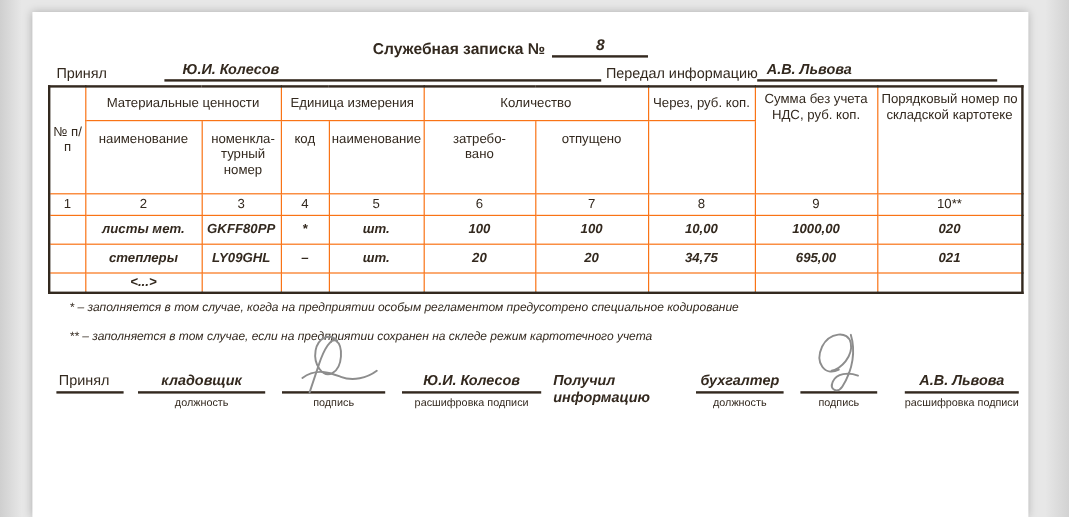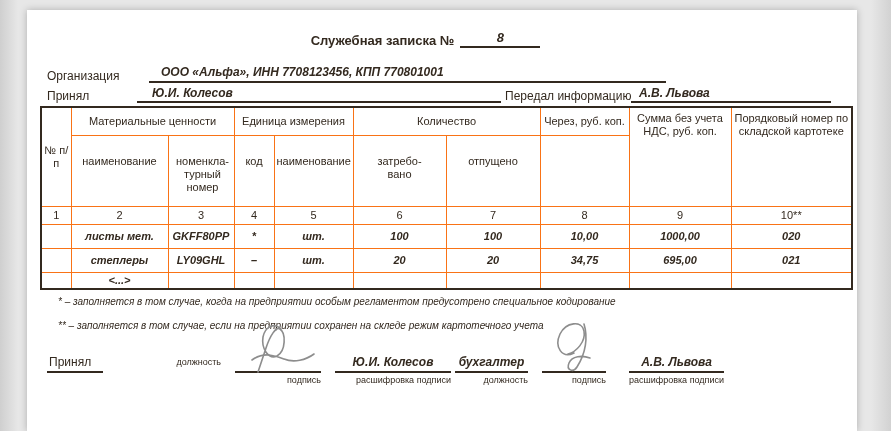--- a/index.html
+++ b/index.html
@@ -62,10 +62,6 @@
     <span class="title-num bi">8</span>
   </div>
 
-  <div class="org-row">
-    <span class="org-label">Организация</span>
-    <span class="org-value bi">ООО «Альфа», ИНН 7708123456, КПП 770801001</span>
-  </div>
 
 
 

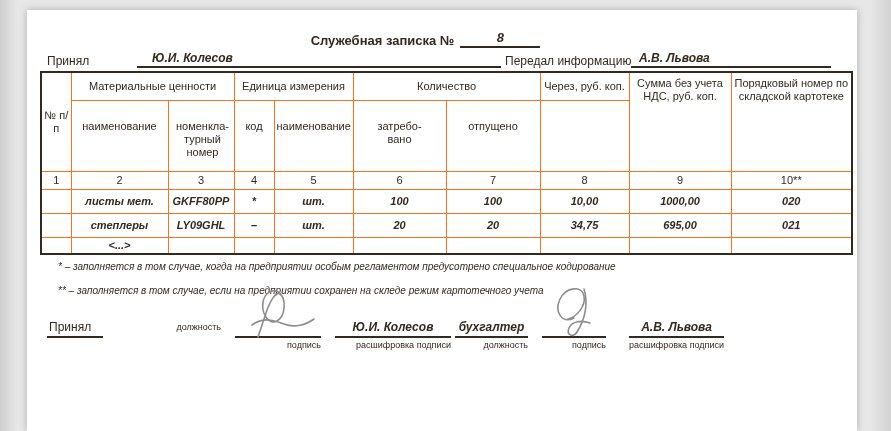--- a/index.html
+++ b/index.html
@@ -32,7 +32,7 @@
   .main-table{margin-top:3px;width:811px;font-size:11px;border:2px solid #33291f;table-layout:fixed;}
   .main-table td{border:1px solid #f97316;text-align:center;vertical-align:middle;padding:1px 2px;line-height:13px;box-sizing:border-box;}
   .main-table tr.h1 td{height:28px;}
-  .main-table tr.h2 td{height:36px;vertical-align:top;padding-top:19px;}
+  .main-table tr.h2 td{height:36px;vertical-align:top;padding-top:9px;}
   .main-table td.vtop{vertical-align:top;padding-top:4px;}
   .main-table tr.nums td{height:18px;}
   .main-table tr.data td{height:24px;font-weight:bold;font-style:italic;}

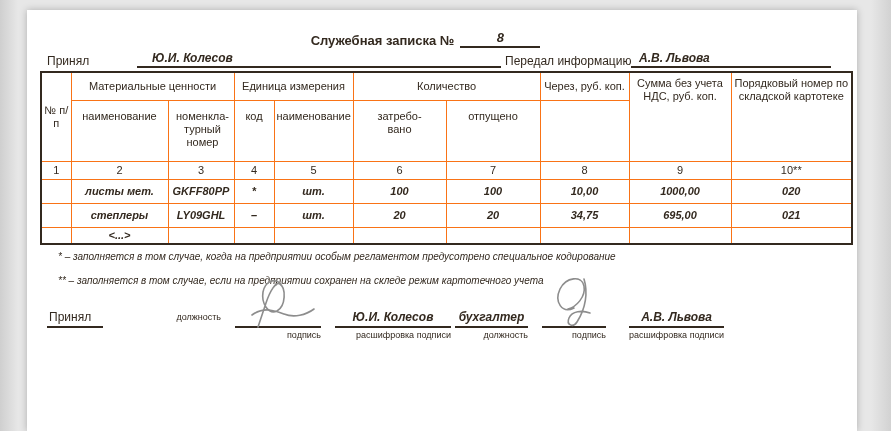--- a/index.html
+++ b/index.html
@@ -166,6 +166,7 @@
       <div class="sig-caption"></div>
     </div>
     <div class="sig-block" style="width:106px;margin-left:12px">
+      <div class="sig-value">кладовщик</div>
       <div class="sig-caption">должность</div>
     </div>
     <div class="sig-block" style="width:86px;margin-left:14px">

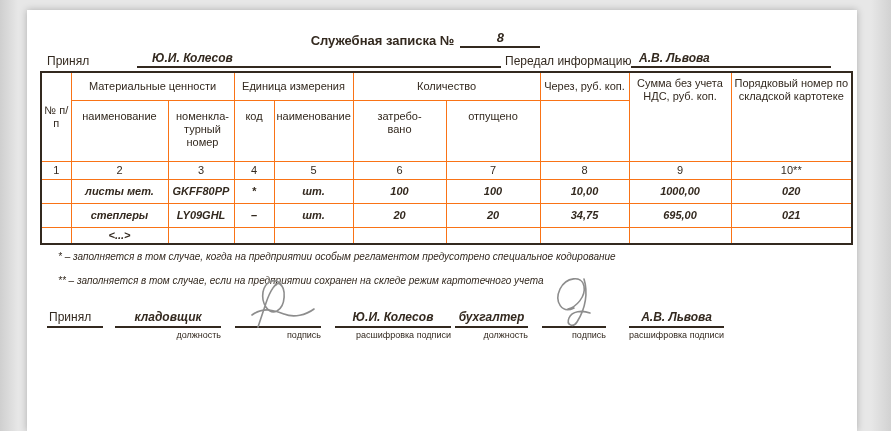--- a/index.html
+++ b/index.html
@@ -182,6 +182,10 @@
       <div class="sig-value">Ю.И. Колесов</div>
       <div class="sig-caption">расшифровка подписи</div>
     </div>
+    <div class="sig-block" style="width:115px;margin-left:10px">
+      <div class="sig-value no-line" style="text-align:left">Получил информацию</div>
+      <div class="sig-caption"></div>
+    </div>
     <div class="sig-block" style="width:73px;margin-left:4px">
       <div class="sig-value">бухгалтер</div>
       <div class="sig-caption">должность</div>

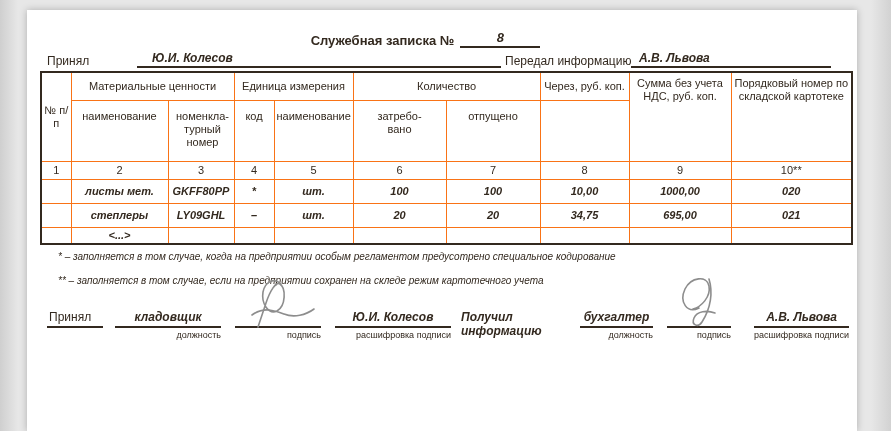--- a/index.html
+++ b/index.html
@@ -47,7 +47,7 @@
   .sig-row{display:flex;align-items:flex-start;margin-top:24px;}
   .sig-block{display:flex;flex-direction:column;}
   .sig-value{height:16px;border-bottom:2px solid #33291f;text-align:center;font-size:12px;font-weight:bold;font-style:italic;position:relative;}
-  .sig-caption{font-size:9px;text-align:right;margin-top:2px;}
+  .sig-caption{font-size:9px;text-align:center;margin-top:2px;}
   .plain-label{font-size:12px;font-weight:normal;font-style:normal;text-align:left;padding-left:2px;}
   .no-line{border-bottom:none;}
   .sig-svg{position:absolute;bottom:-2px;left:50%;transform:translateX(-50%);overflow:visible;}

